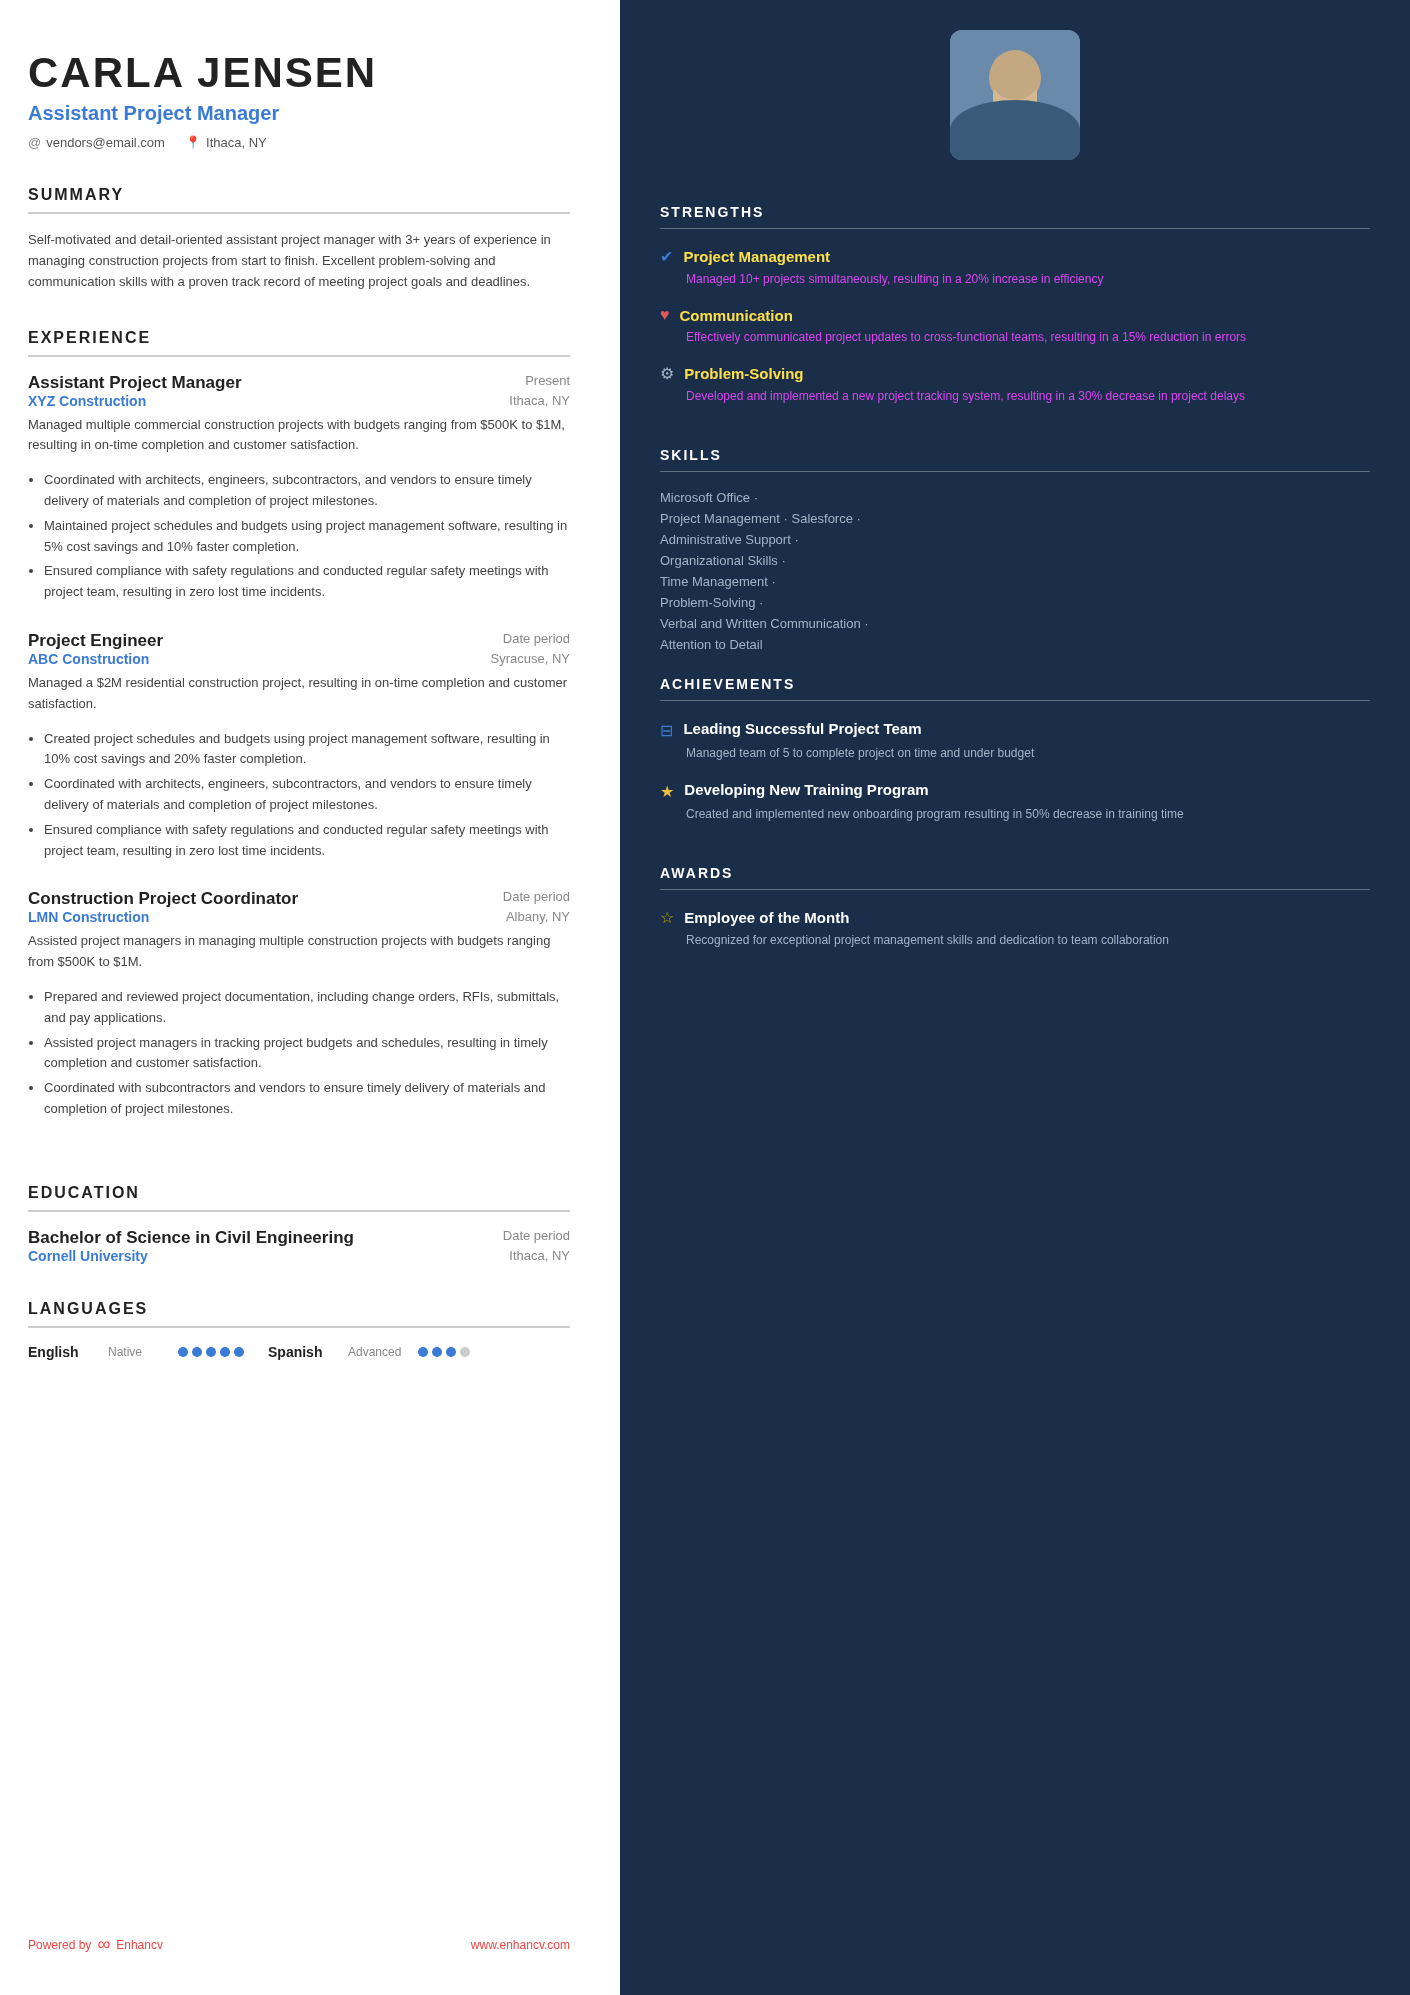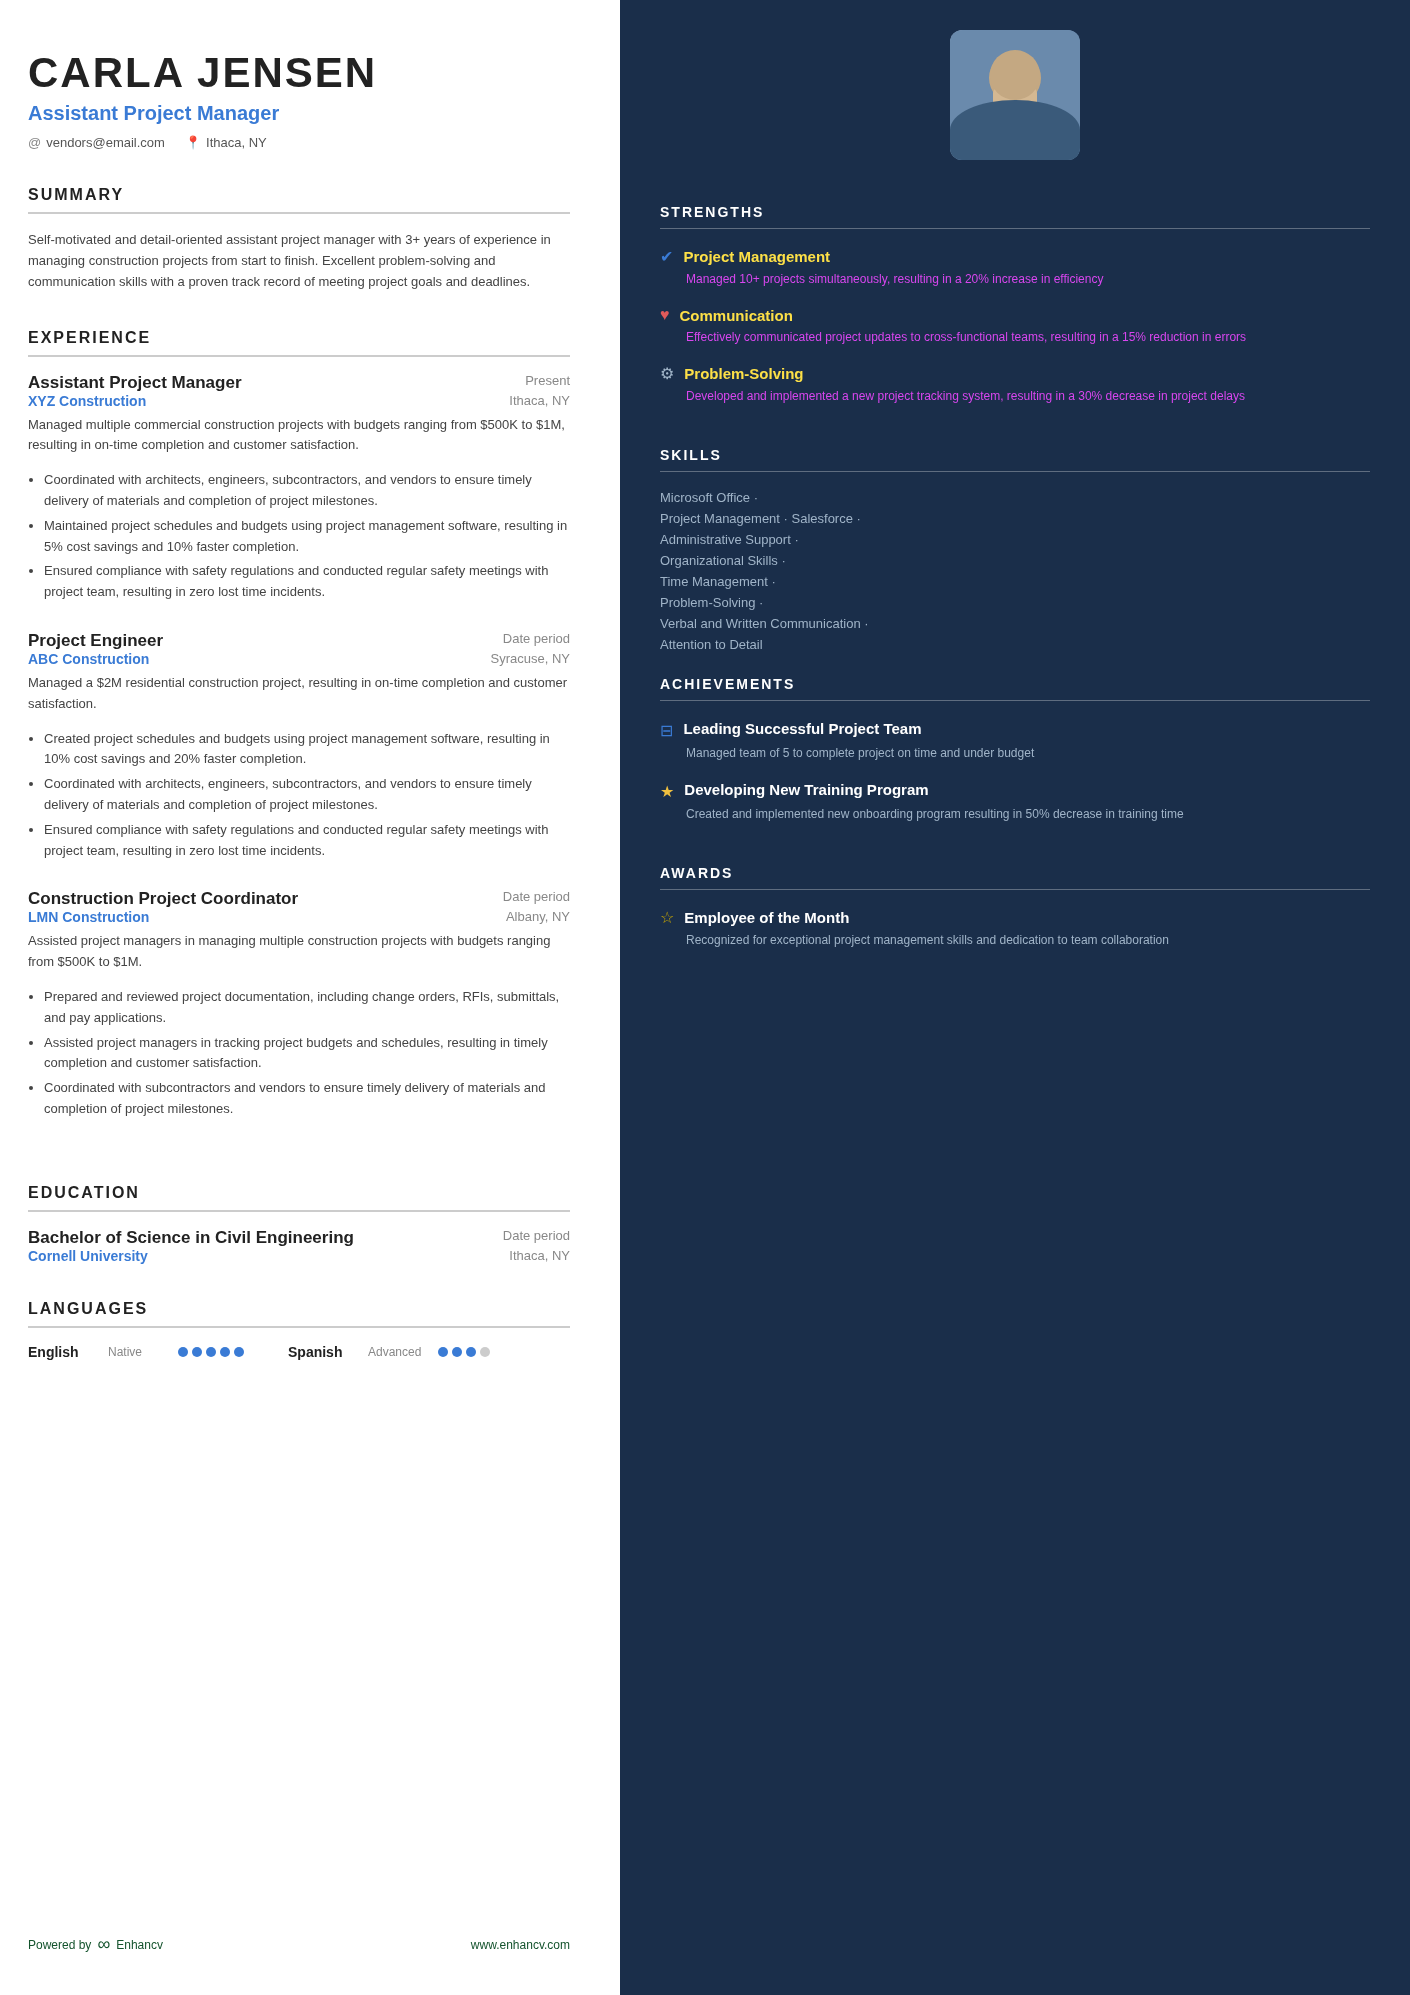--- a/index.html
+++ b/index.html
@@ -134,7 +134,7 @@
     }
     .lang-row {
       display: flex;
-      gap: 44px;
+      gap: 24px;
       align-items: flex-start;
       margin-top: 8px;
     }

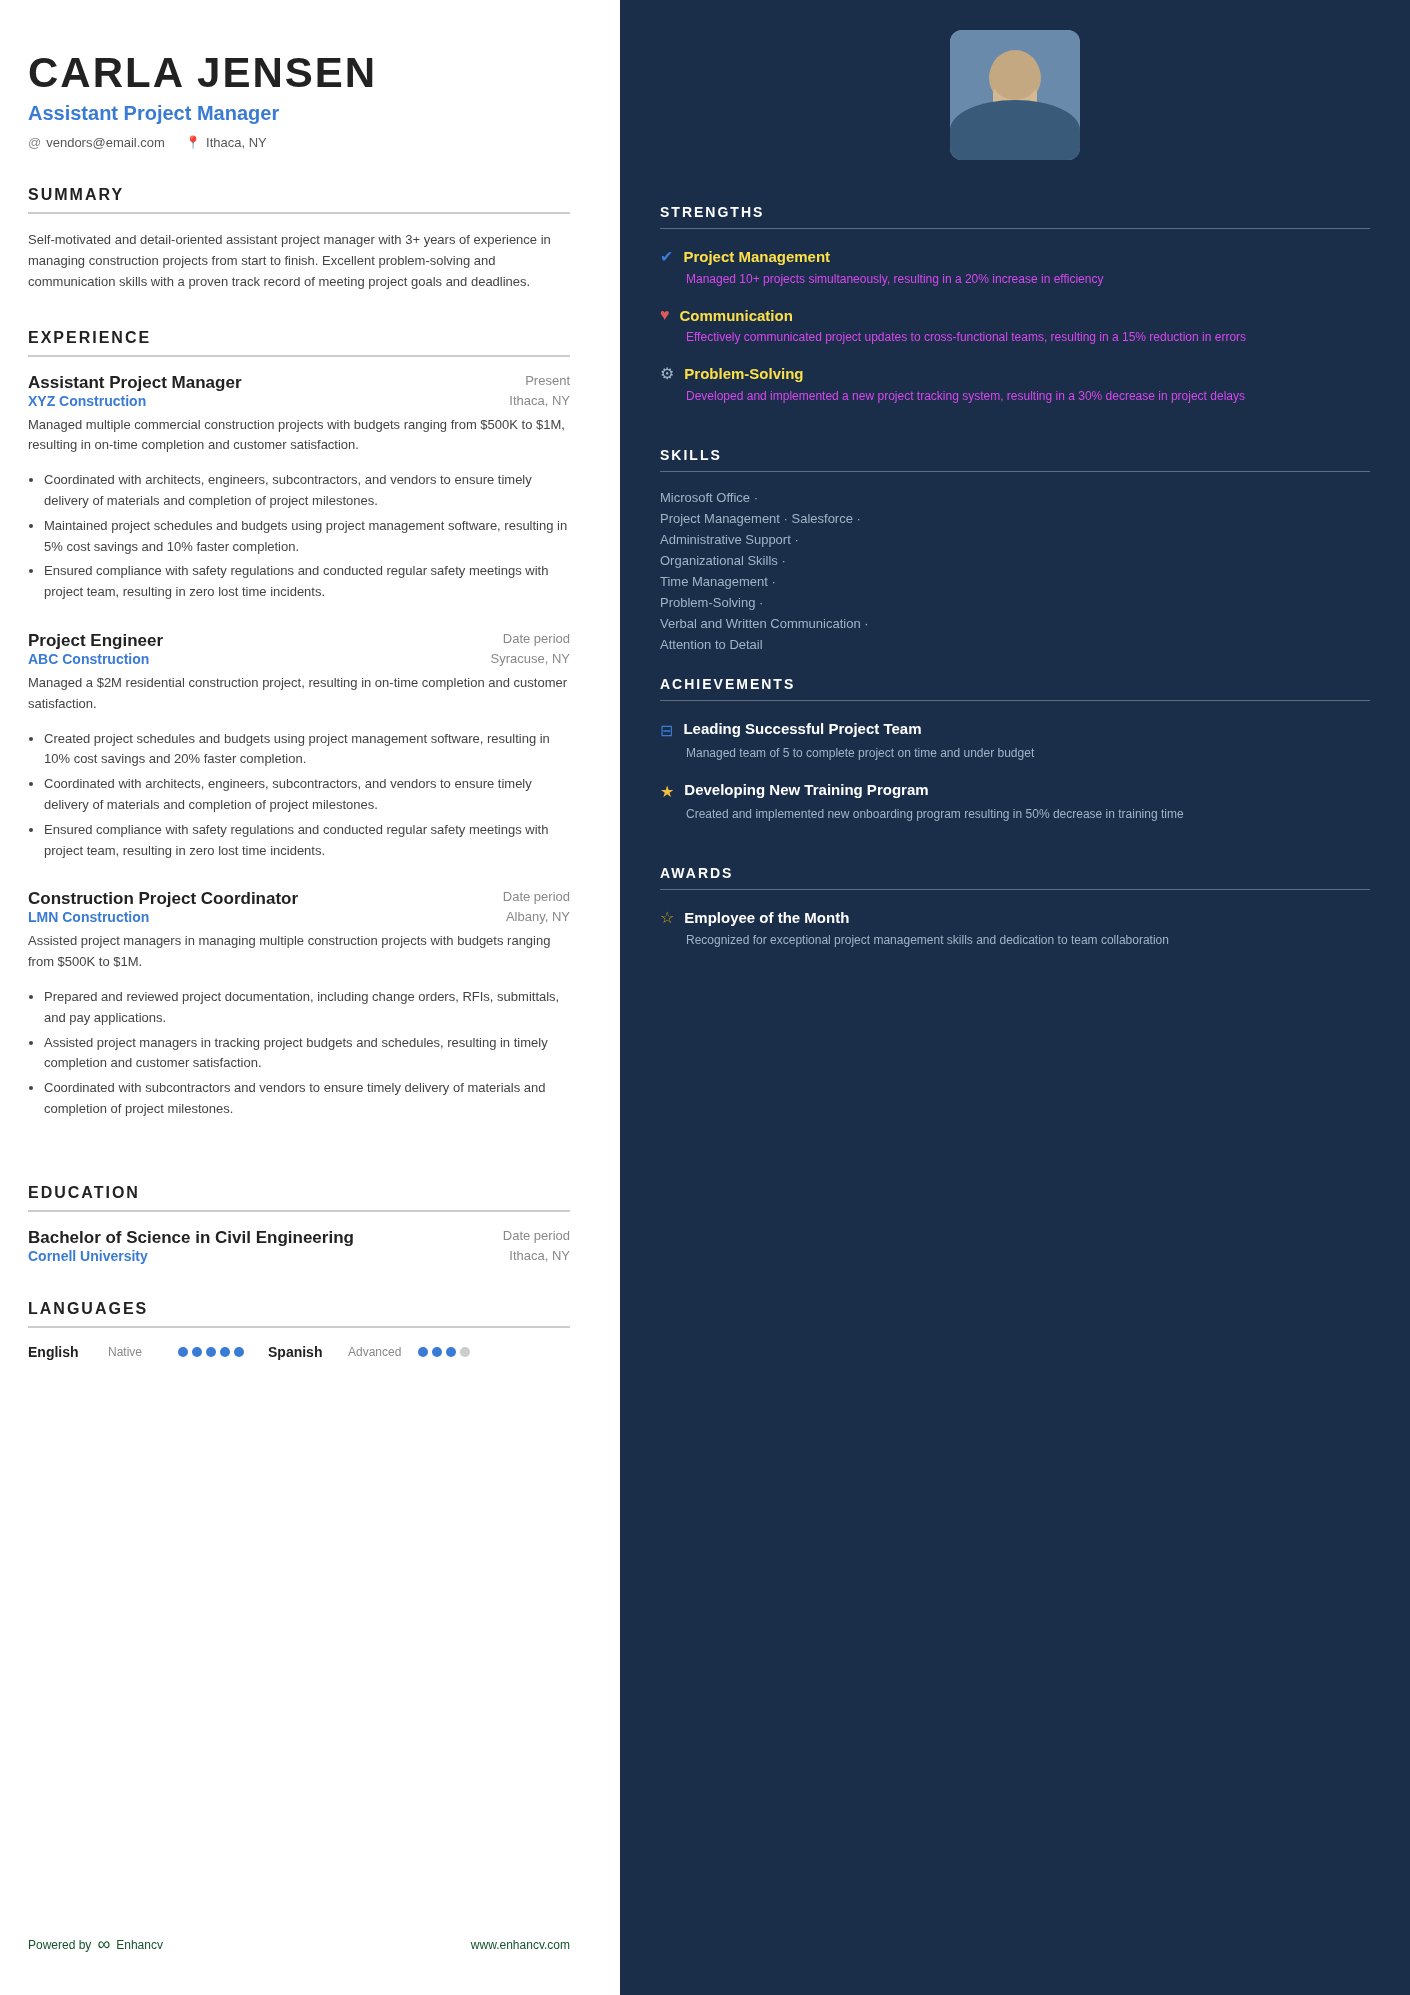--- a/index.html
+++ b/index.html
@@ -172,7 +172,7 @@
       justify-content: space-between;
       align-items: center;
       font-size: 12px;
-      color: #14532d;
+      color: #ef4444;
     }
     .footer-logo {
       display: flex;

